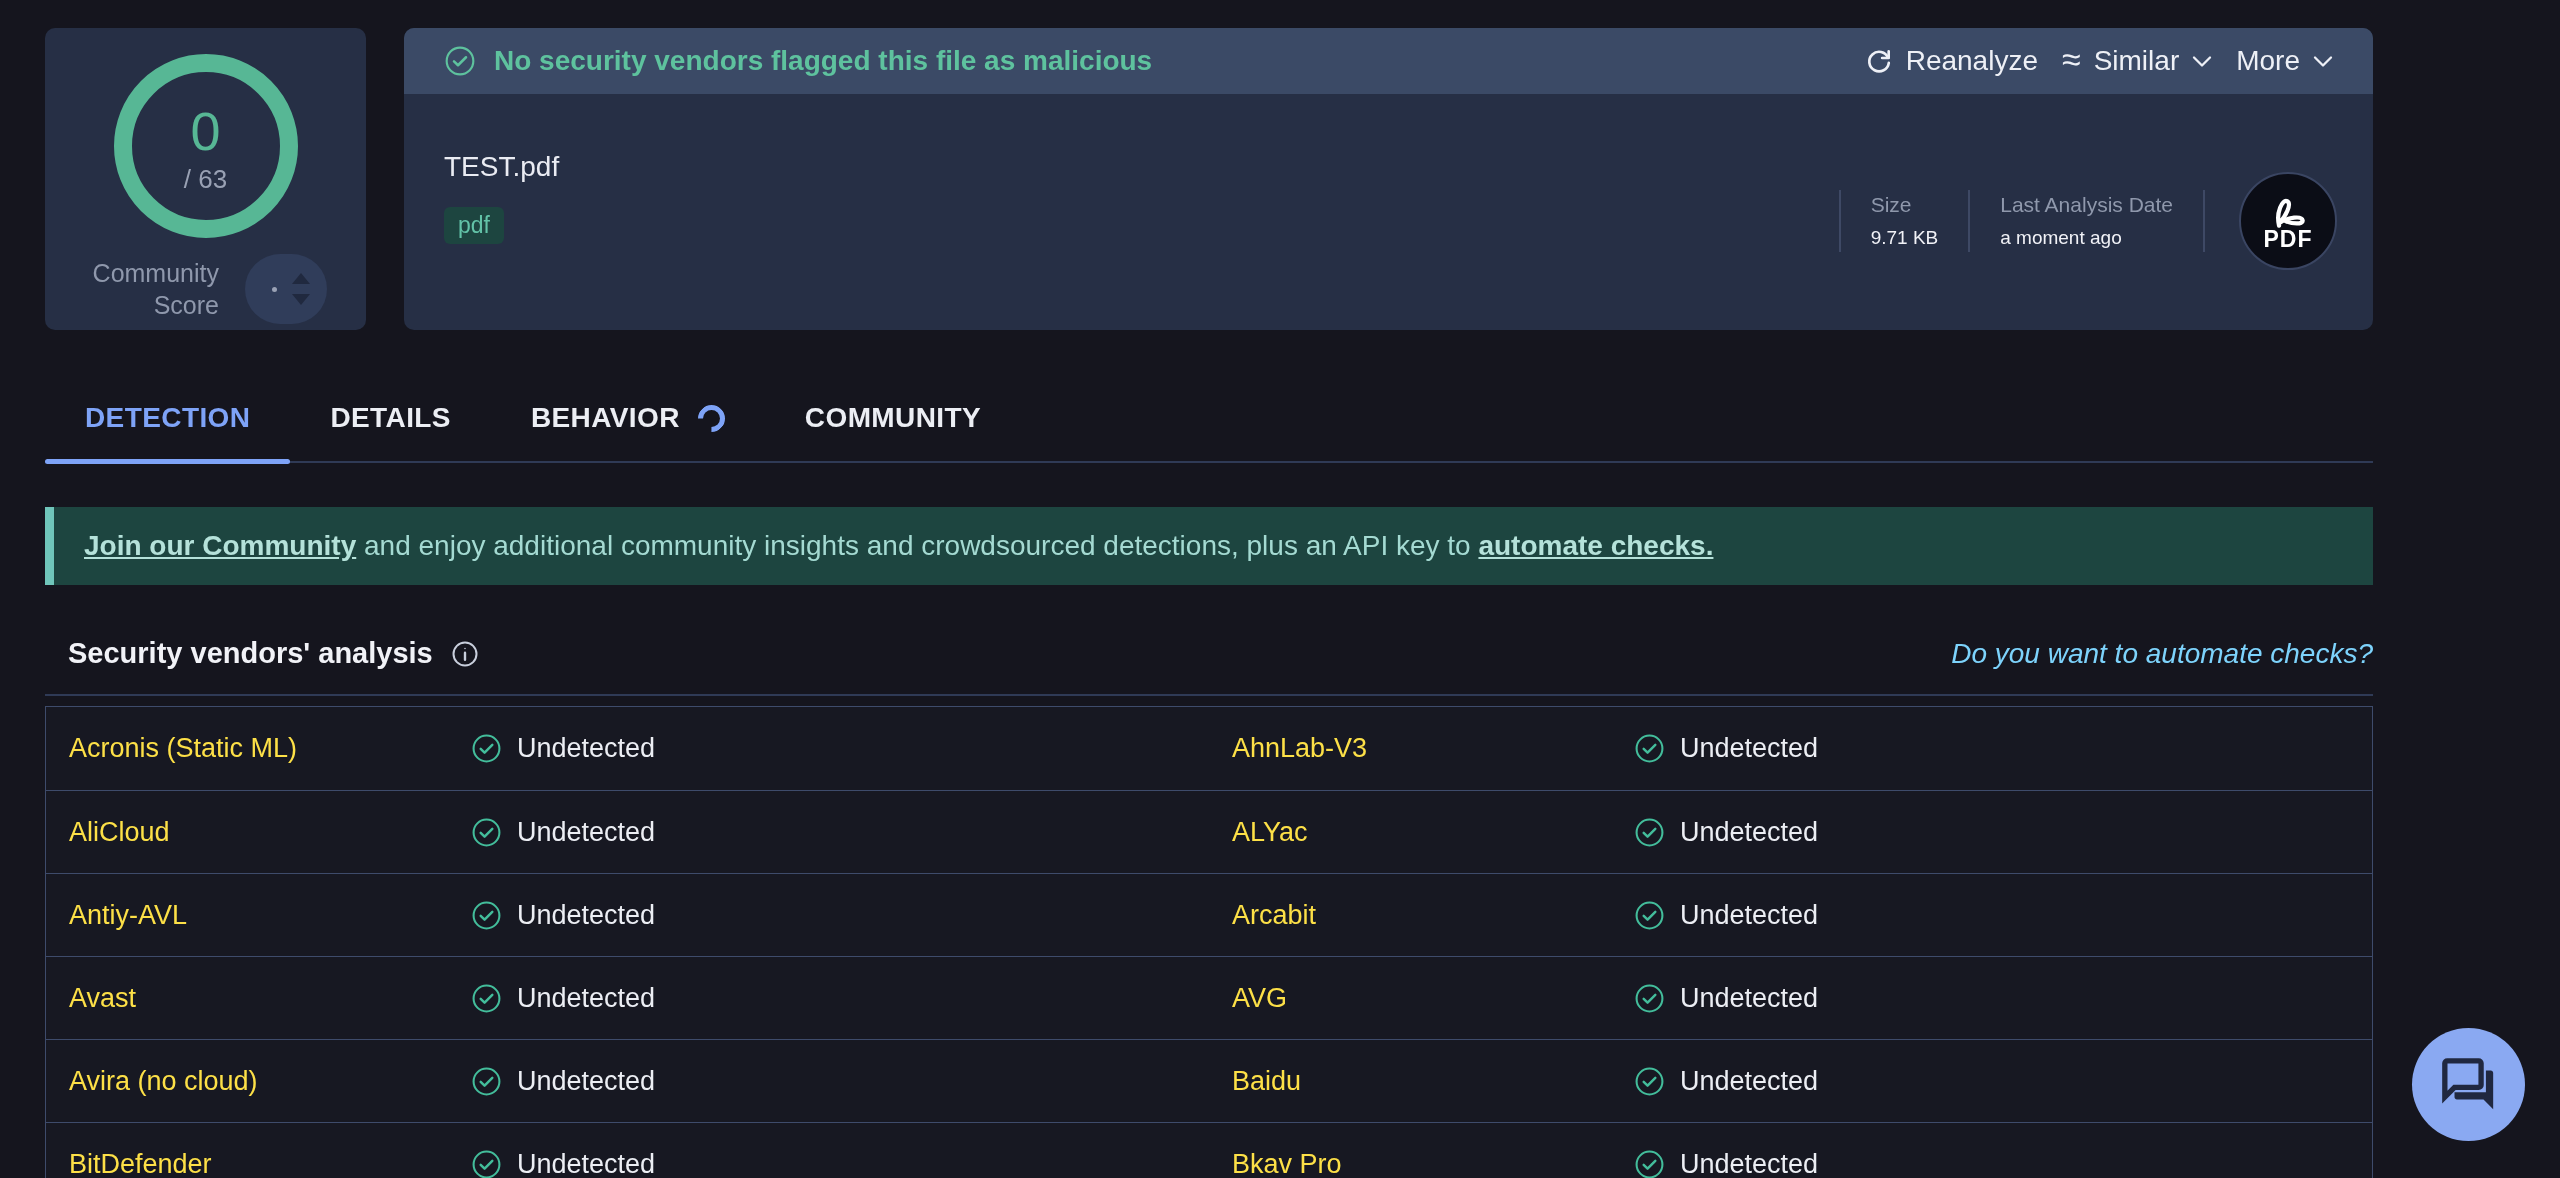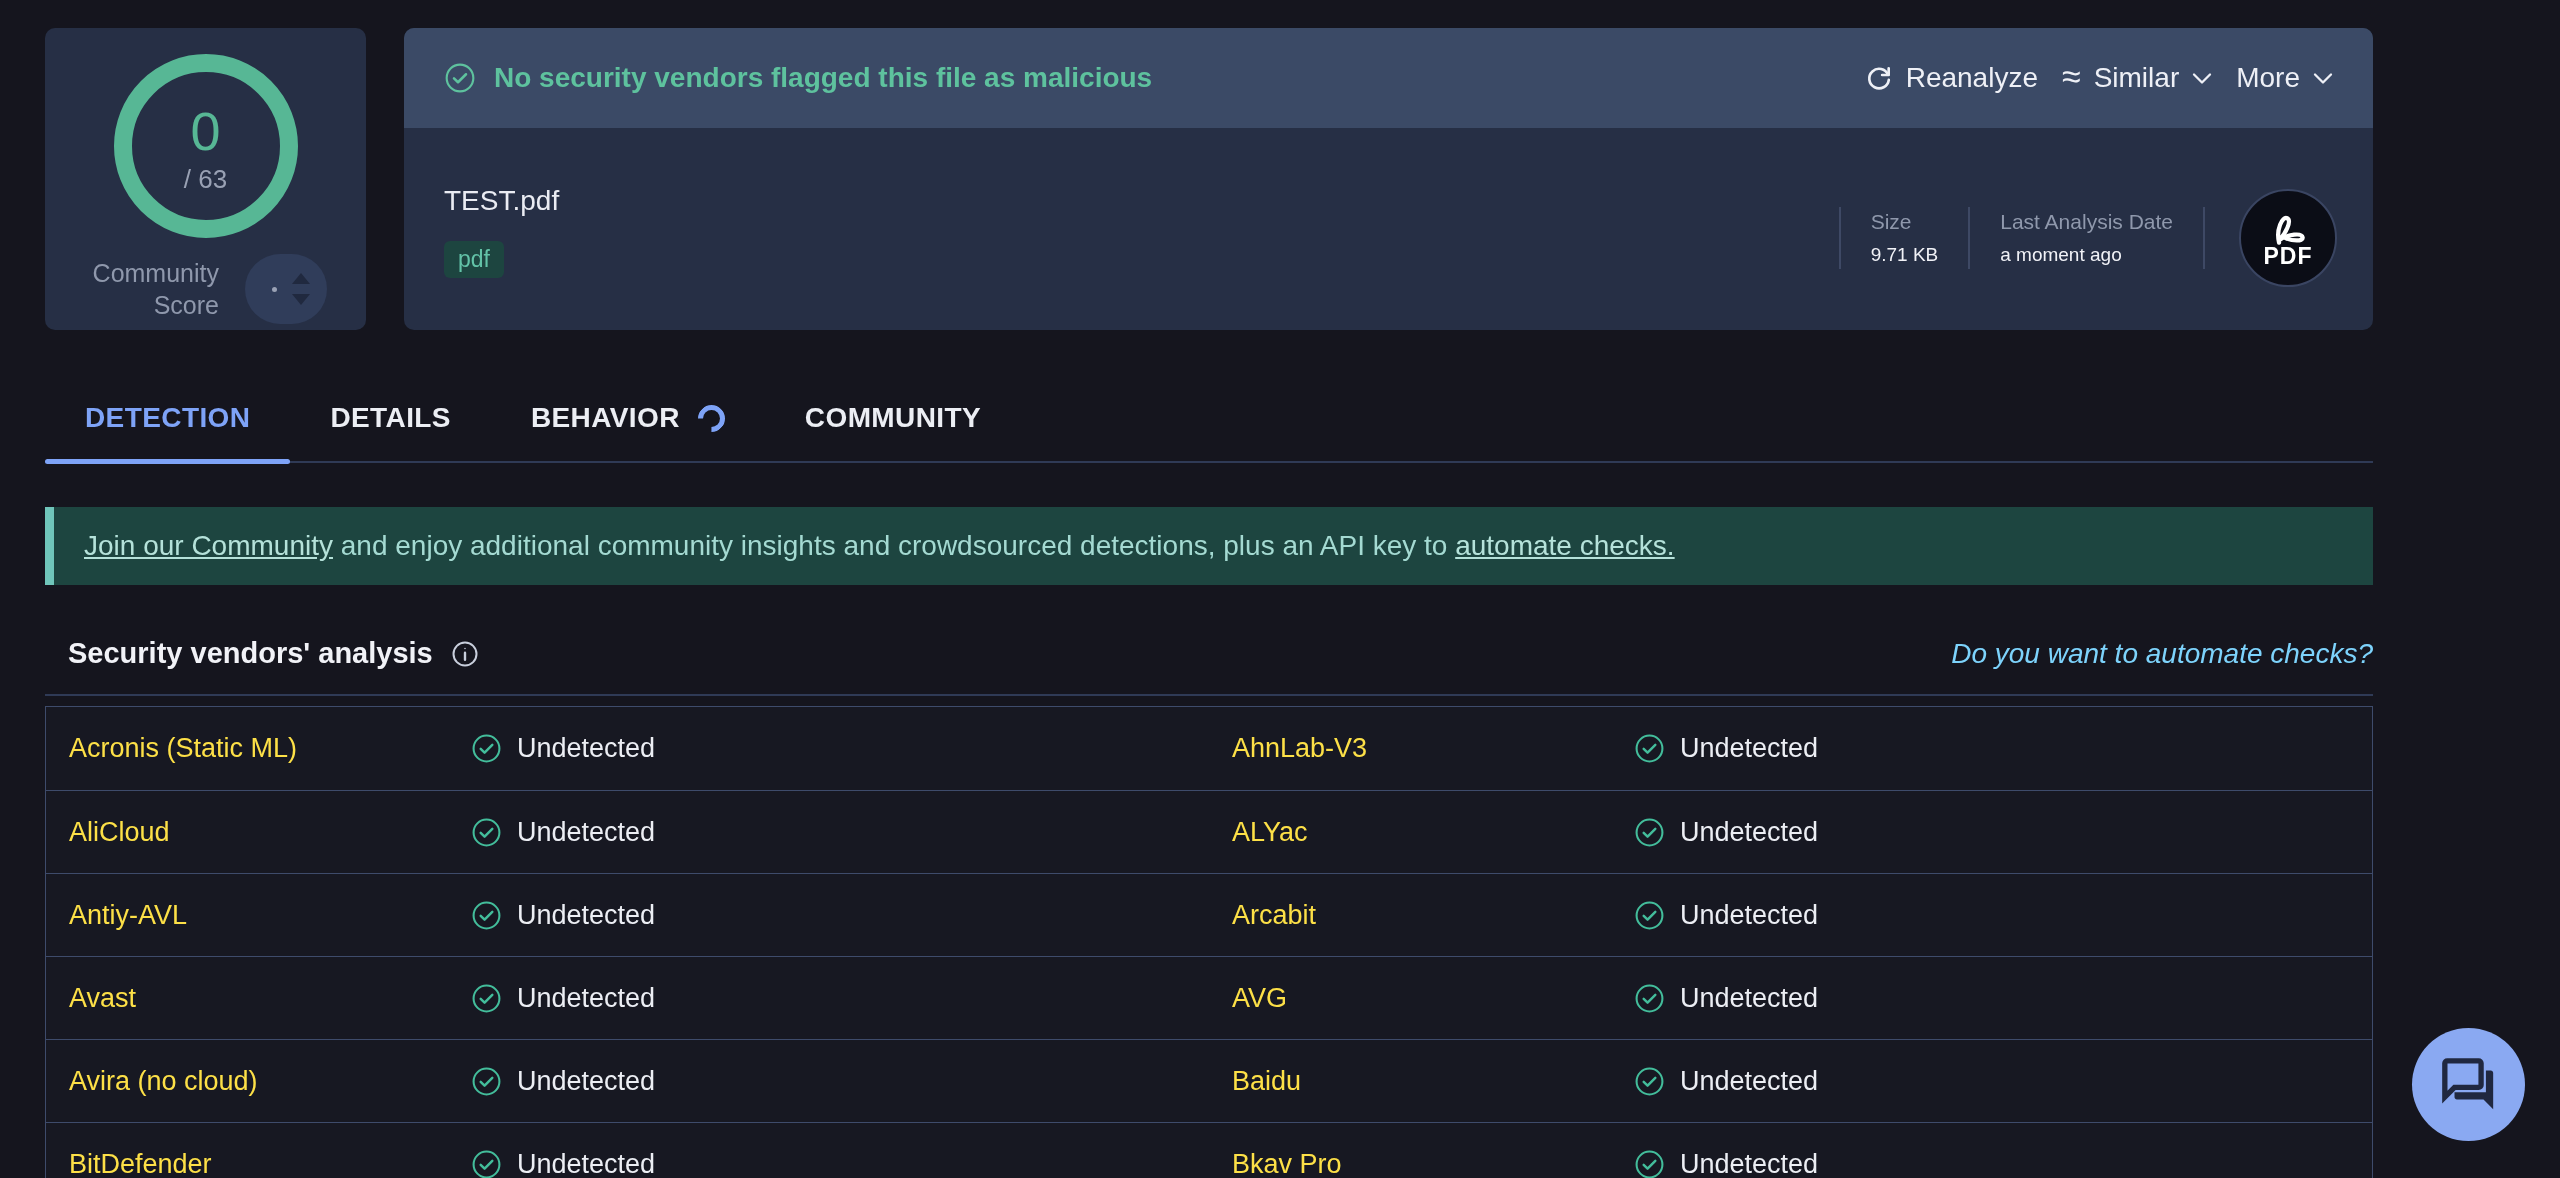--- a/index.html
+++ b/index.html
@@ -46,7 +46,7 @@
     overflow:hidden; display:flex; flex-direction:column;
   }
   .status-bar {
-    height:100px; flex:none; background:#3b4a66;
+    height:66px; flex:none; background:#3b4a66;
     display:flex; align-items:center; justify-content:space-between;
     padding:15px 40px;
   }

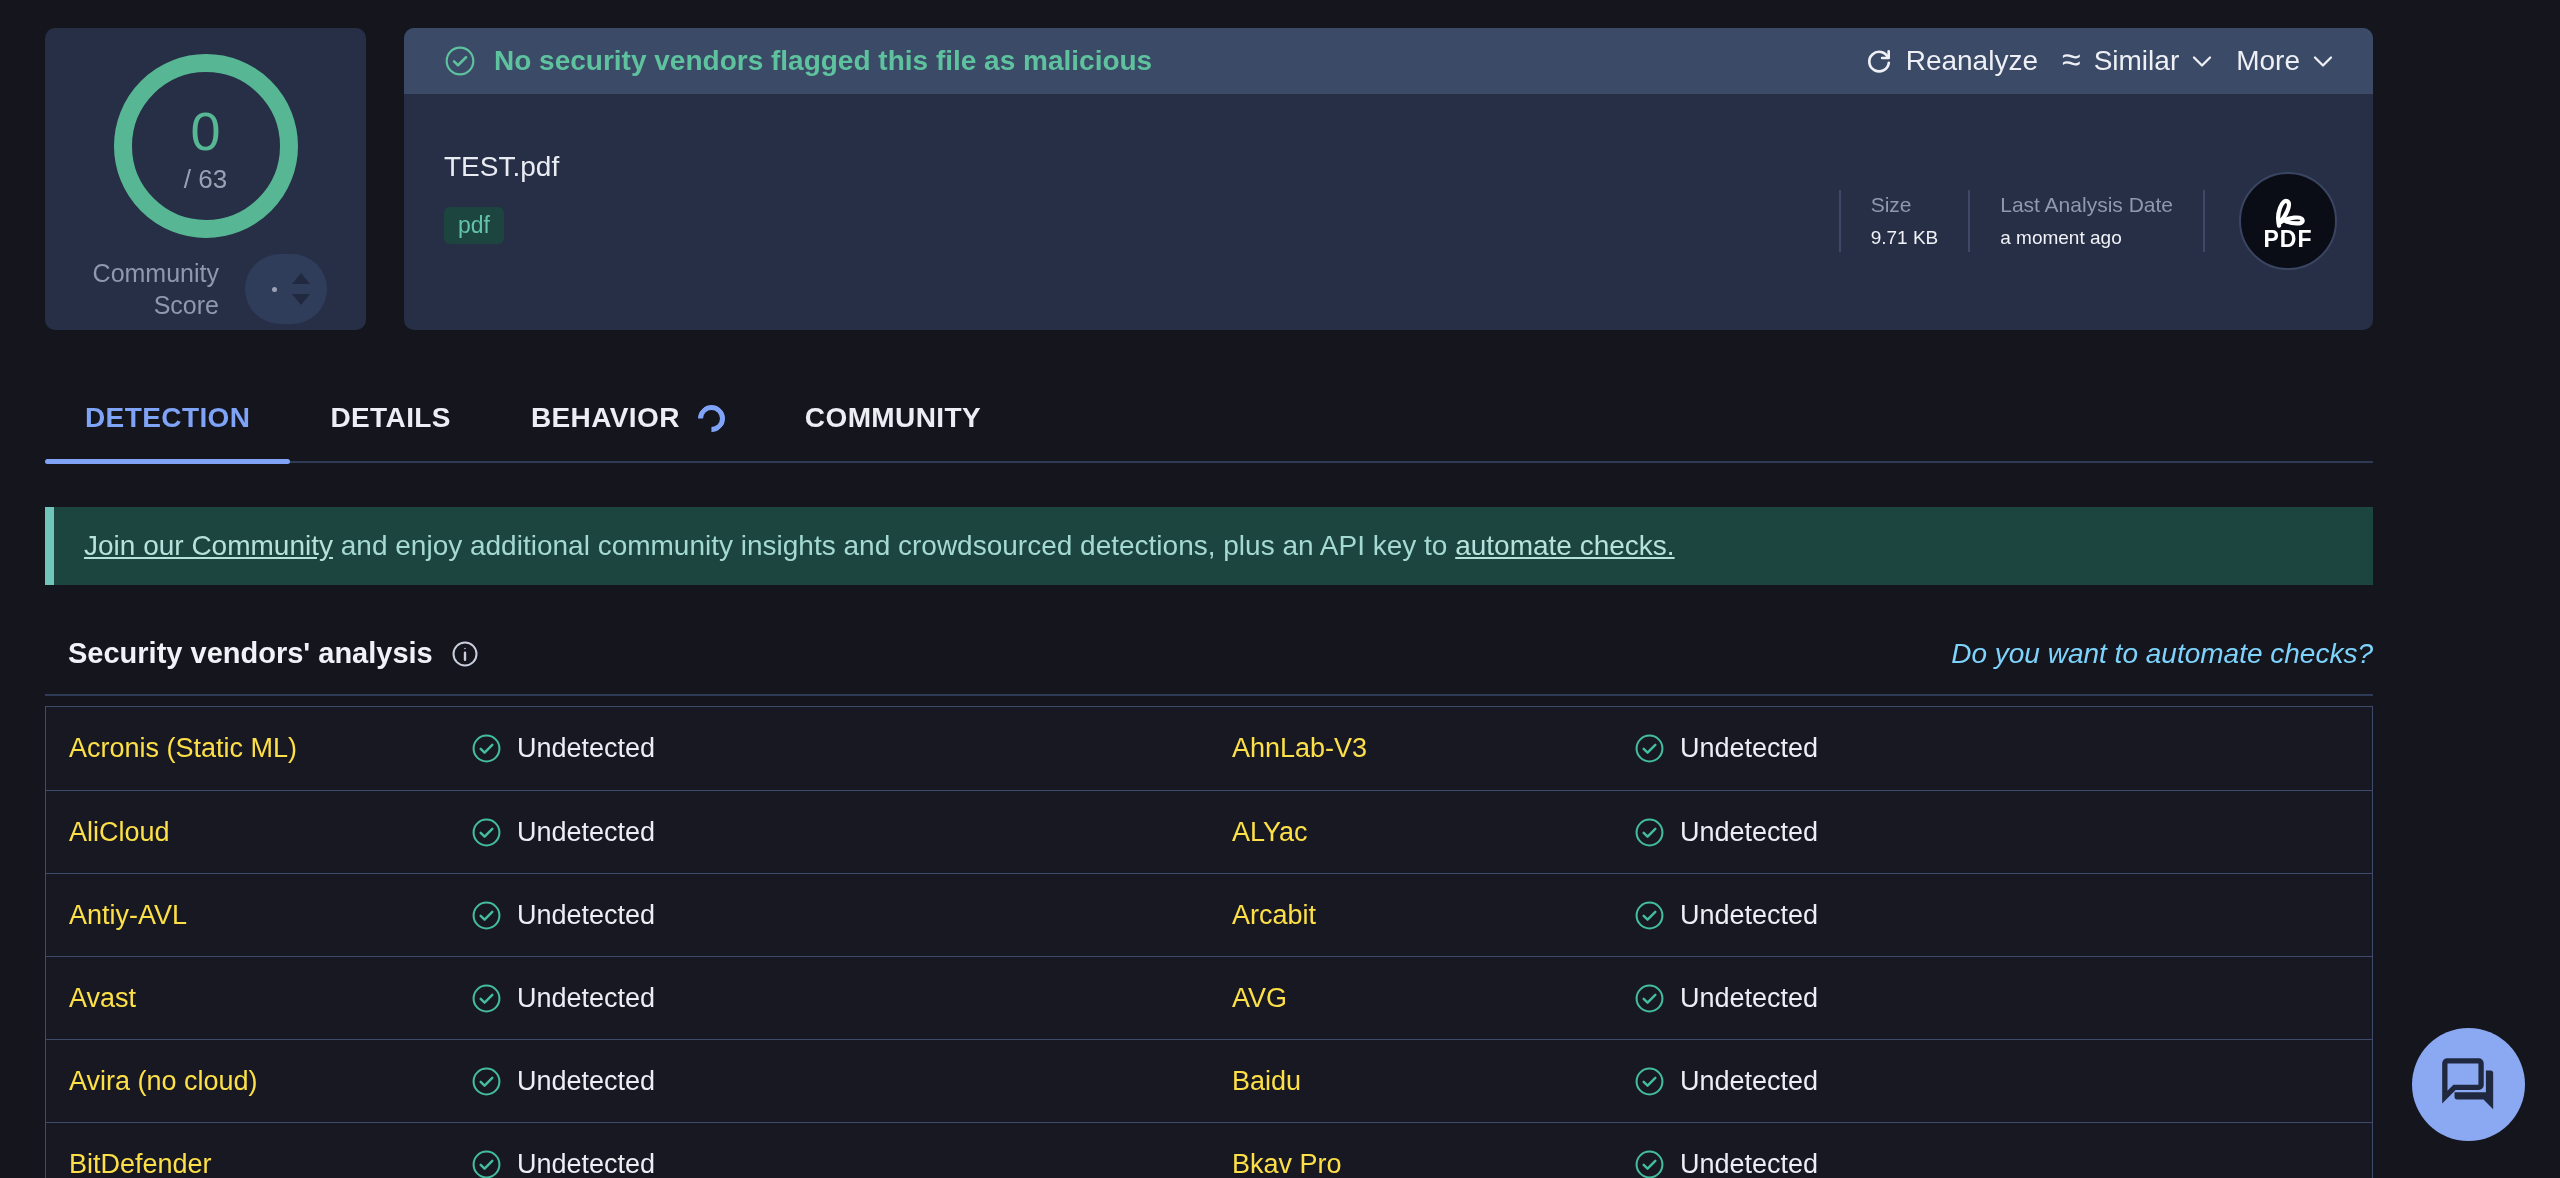--- a/index.html
+++ b/index.html
@@ -99,7 +99,7 @@
     display:flex; align-items:center; padding-left:30px;
     font-size:28px; color:#a4dad2;
   }
-  .banner-link { font-weight:400; text-decoration:underline; color:#b5e2da; cursor:pointer; }
+  .banner-link { font-weight:700; text-decoration:underline; color:#b5e2da; cursor:pointer; }
 
   
   .section-row {

